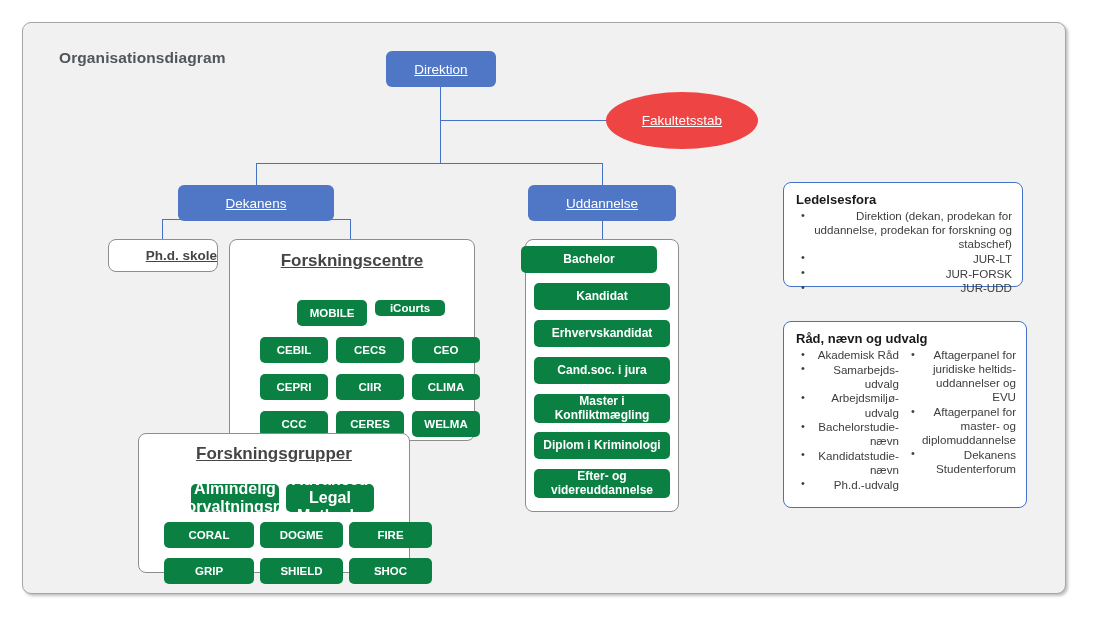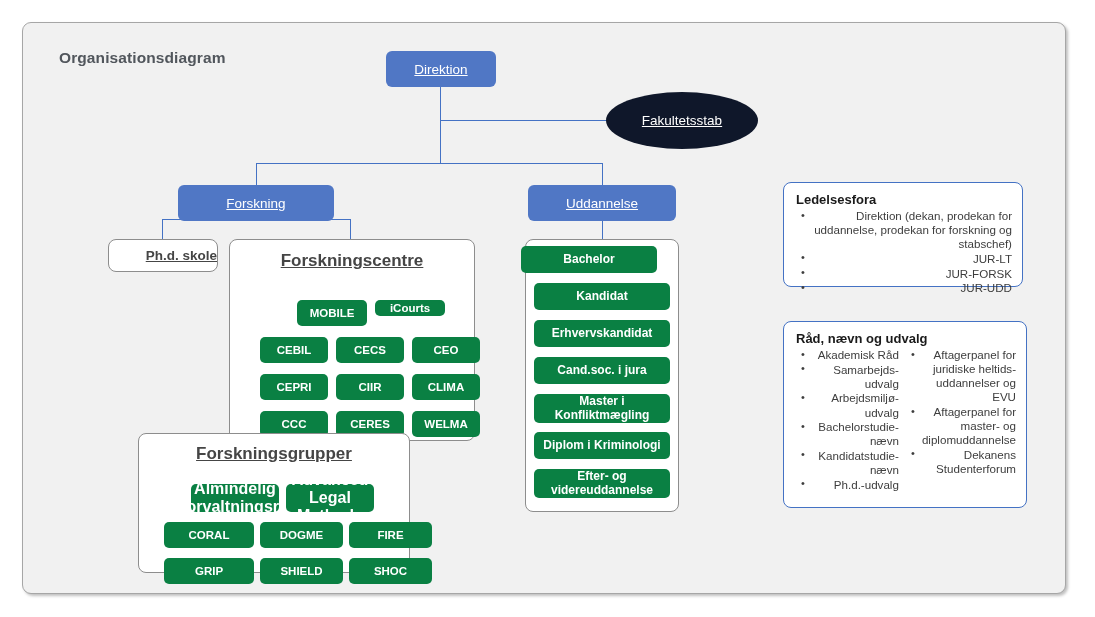--- a/index.html
+++ b/index.html
@@ -62,7 +62,7 @@
 
   .ellipse {
     position: absolute;
-    background: #0f172a;
+    background: #ef4444;
     border-radius: 50%;
     color: #ffffff;
     font-size: 13.5px;

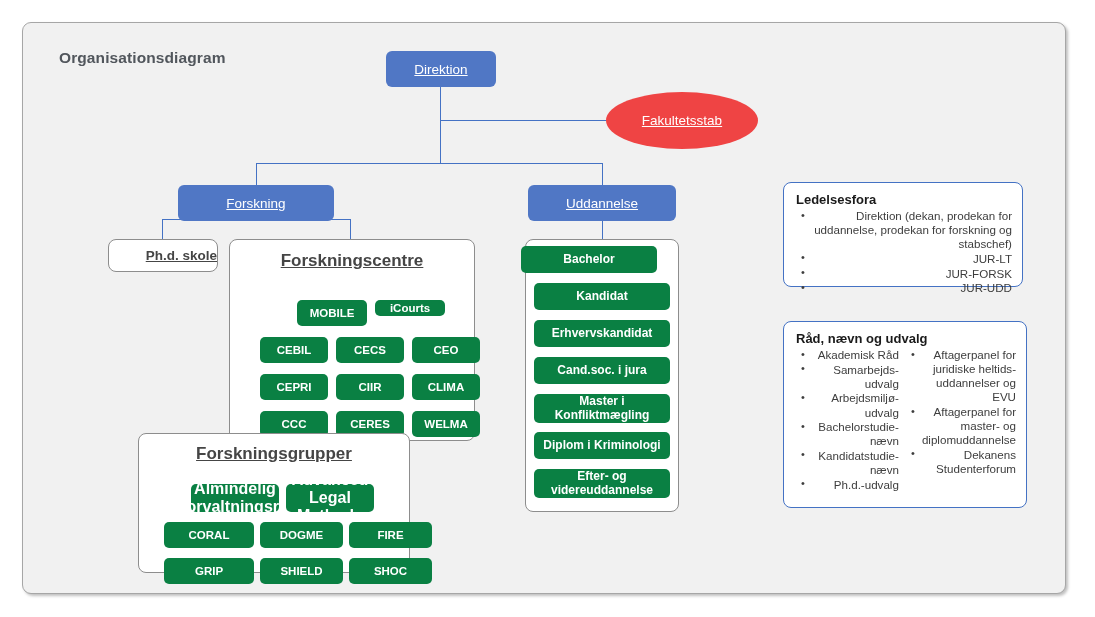--- a/index.html
+++ b/index.html
@@ -196,7 +196,7 @@
   </div>
 
   <div class="bluebox" style="left:155px; top:162px; width:156px; height:36px;">
-    <span>Forskning</span>
+    <span>Dekanens</span>
   </div>
 
   <div class="bluebox" style="left:505px; top:162px; width:148px; height:36px;">

